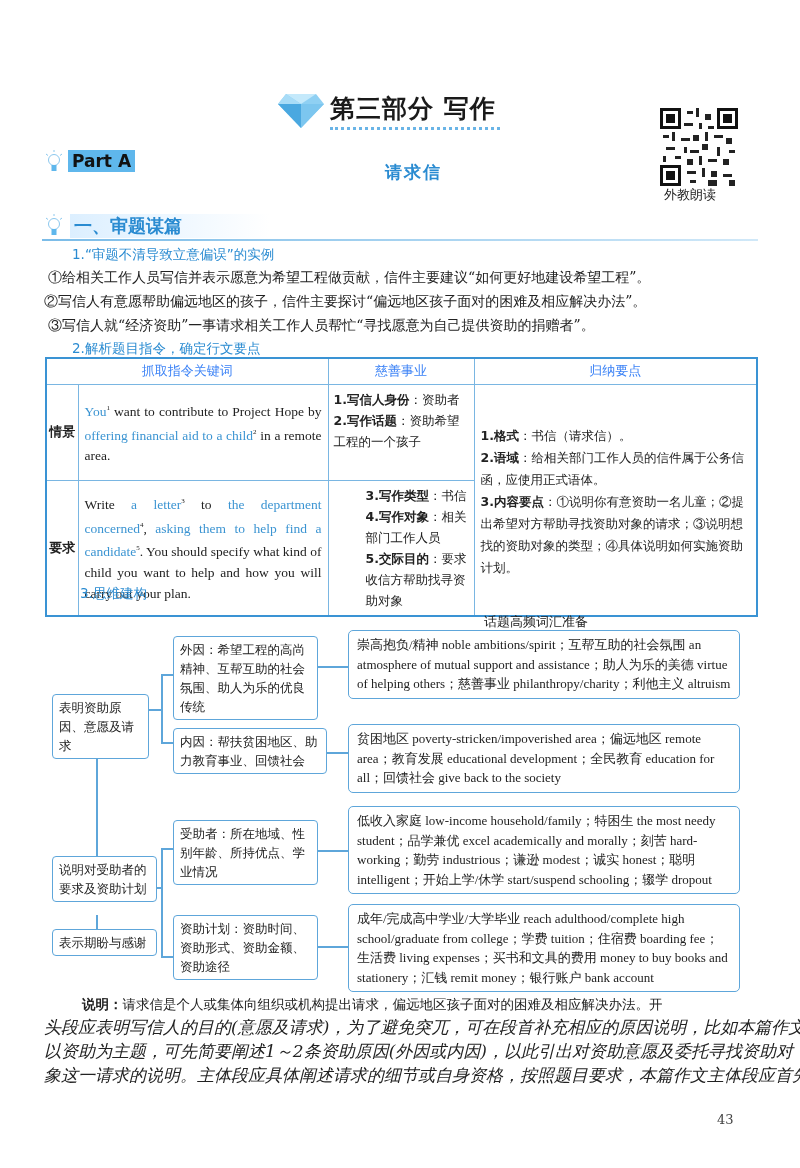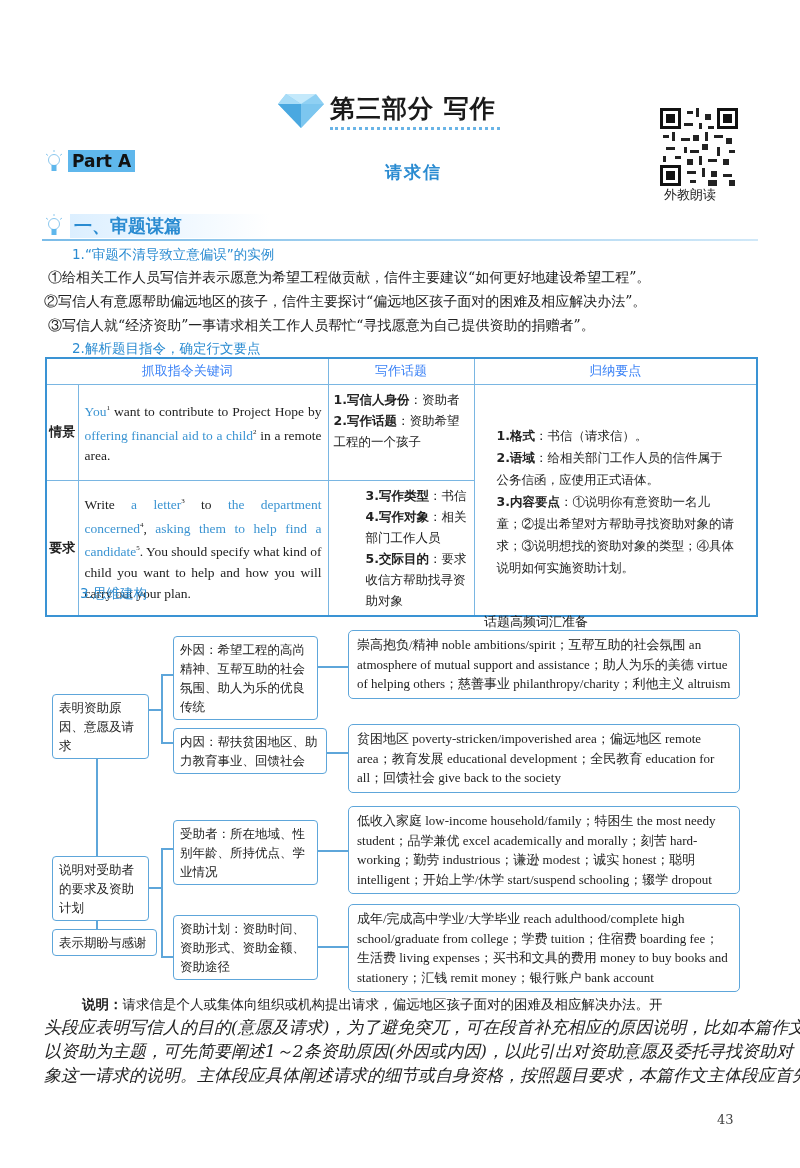--- a/index.html
+++ b/index.html
@@ -143,7 +143,7 @@
   <tbody>
       <tr>
     <th colspan="2">抓取指令关键词</th>
-    <th>写作话题</th>
+    <th>慈善事业</th>
     <th>归纳要点</th>
   </tr>
   <tr style="height:96px;">

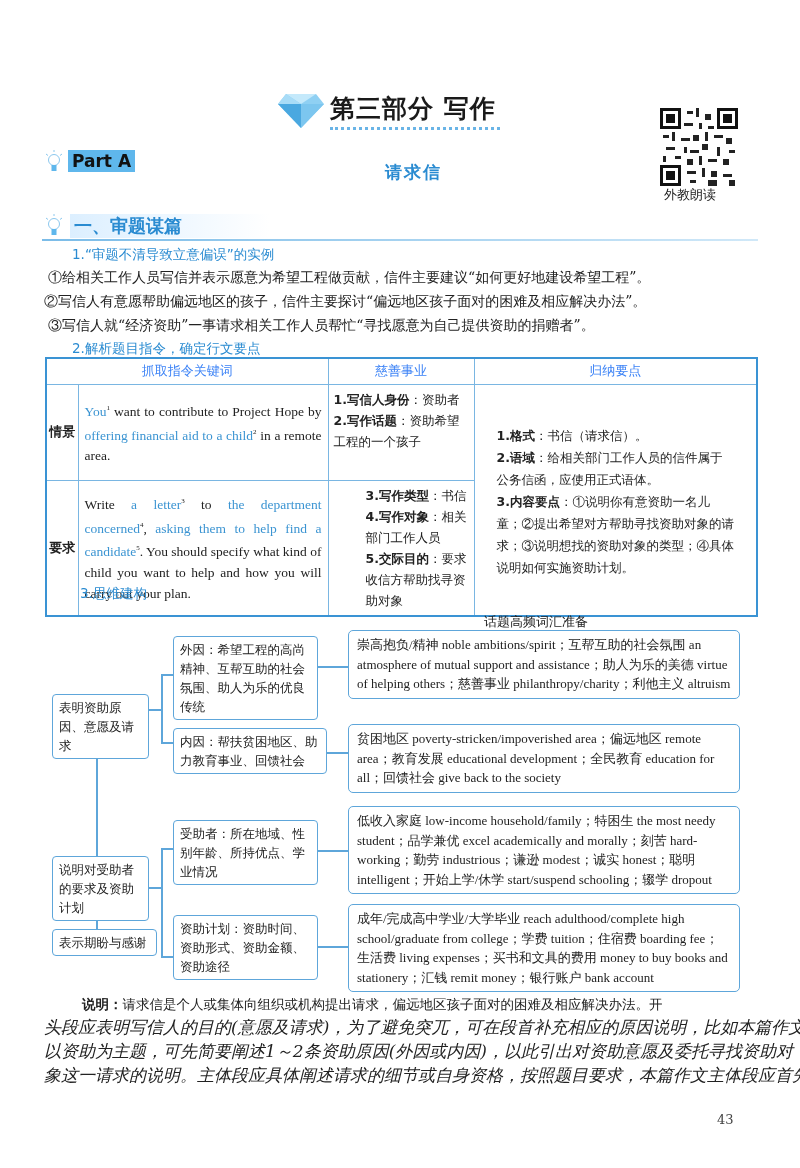--- a/index.html
+++ b/index.html
@@ -33,7 +33,7 @@
   .eng .hl { color: #3b94d2; }
   .eng sup { font-size: 7px; }
   .mid { width: 146px; padding: 4px 5px; font-size: 12.5px; line-height: 21px; }
-  .right { padding: 4px 22px; font-size: 12.5px; line-height: 22px; }
+  .right { padding: 4px 6px; font-size: 12.5px; line-height: 22px; }
   b.k { font-family: "DejaVu Sans", sans-serif; font-weight: bold; }
 
   

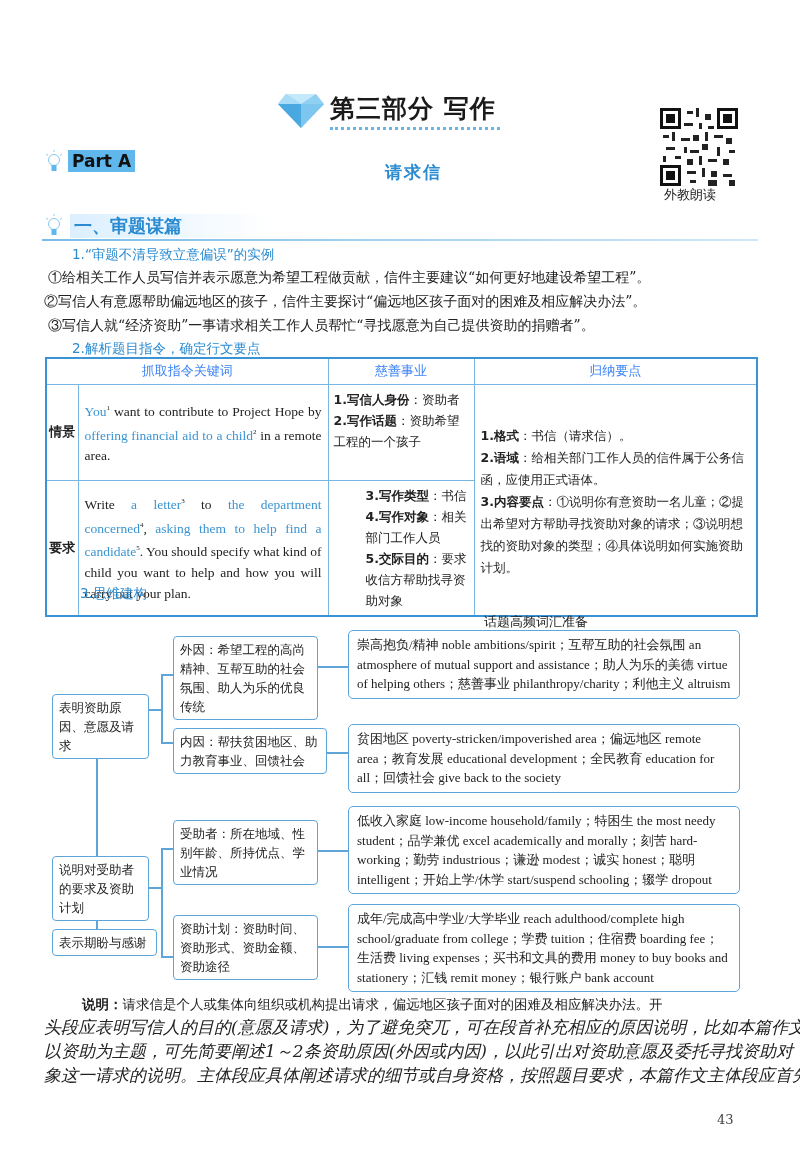--- a/index.html
+++ b/index.html
@@ -194,7 +194,7 @@
 <div class="line-h" style="left:318px;top:946px;width:30px;"></div>
 
 <div class="node" style="left:52px;top:694px;width:97px;">表明资助原因、意愿及请求</div>
-<div class="node" style="left:52px;top:856px;width:97px;">说明对受助者的要求及资助计划</div>
+<div class="node" style="left:52px;top:856px;width:105px;">说明对受助者的要求及资助计划</div>
 <div class="node" style="left:52px;top:929px;width:105px;">表示期盼与感谢</div>
 
 <div class="node" style="left:173px;top:636px;width:145px;">外因：希望工程的高尚精神、互帮互助的社会氛围、助人为乐的优良传统</div>

